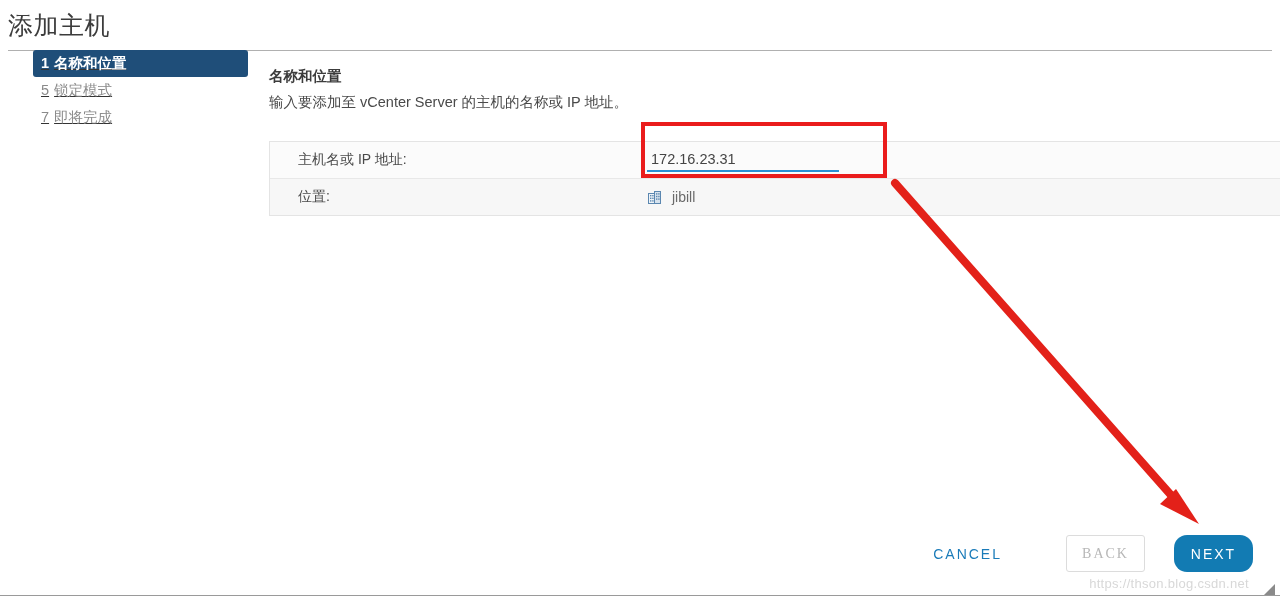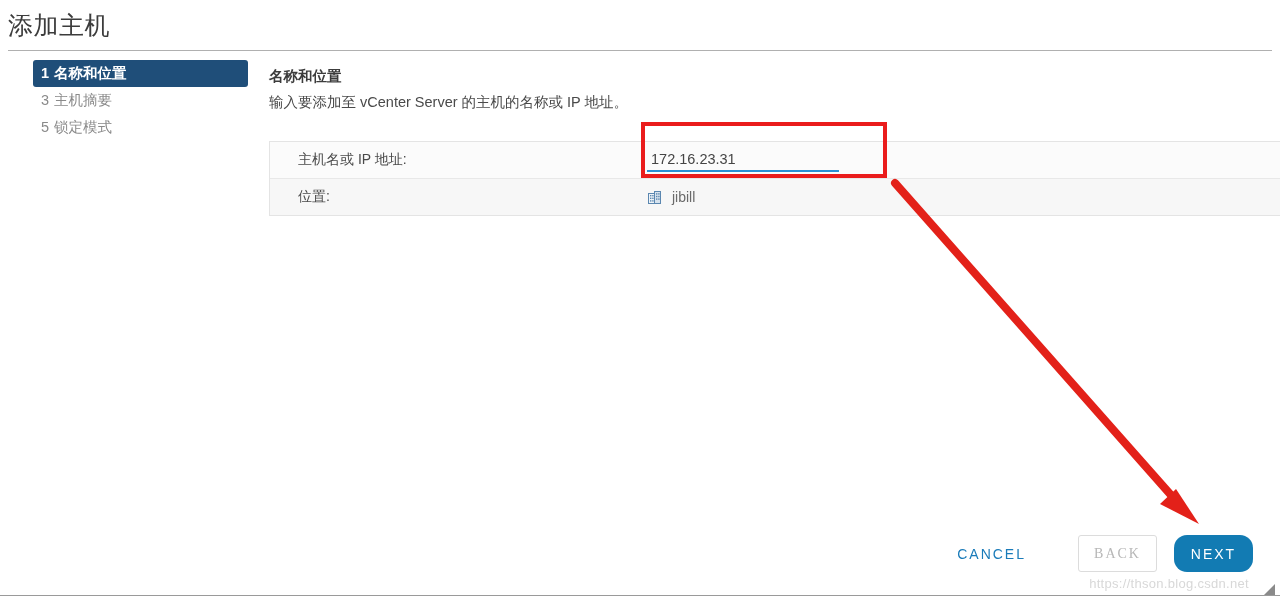--- a/index.html
+++ b/index.html
@@ -41,8 +41,9 @@
   .steps {
     position: absolute;
     left: 33px;
-    top: 60px;
+    top: 50px;
     width: 215px;
+    text-decoration: underline;
   }
   .step {
     height: 27px;

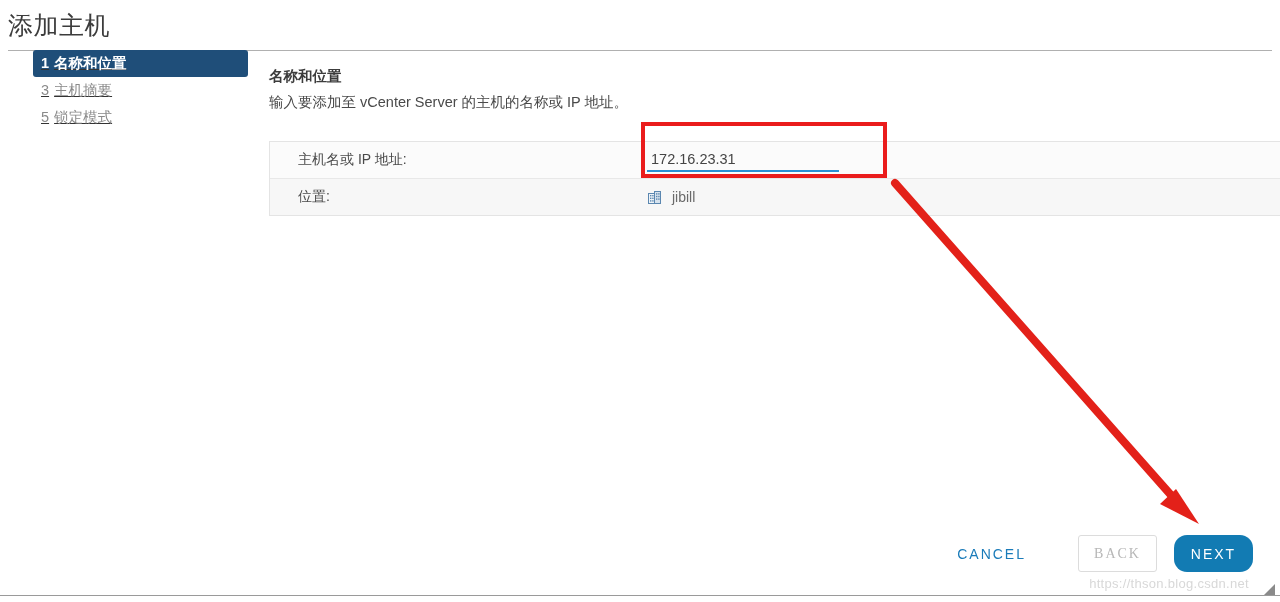--- a/index.html
+++ b/index.html
@@ -252,9 +252,6 @@
 <div class="steps">
   <div class="step active">
     <span class="num">1</span><span>名称和位置</span>
-  </div>
-  <div class="step">
-    <span class="num">3</span><span>主机摘要</span>
   </div>
   <div class="step">
     <span class="num">5</span><span>锁定模式</span>

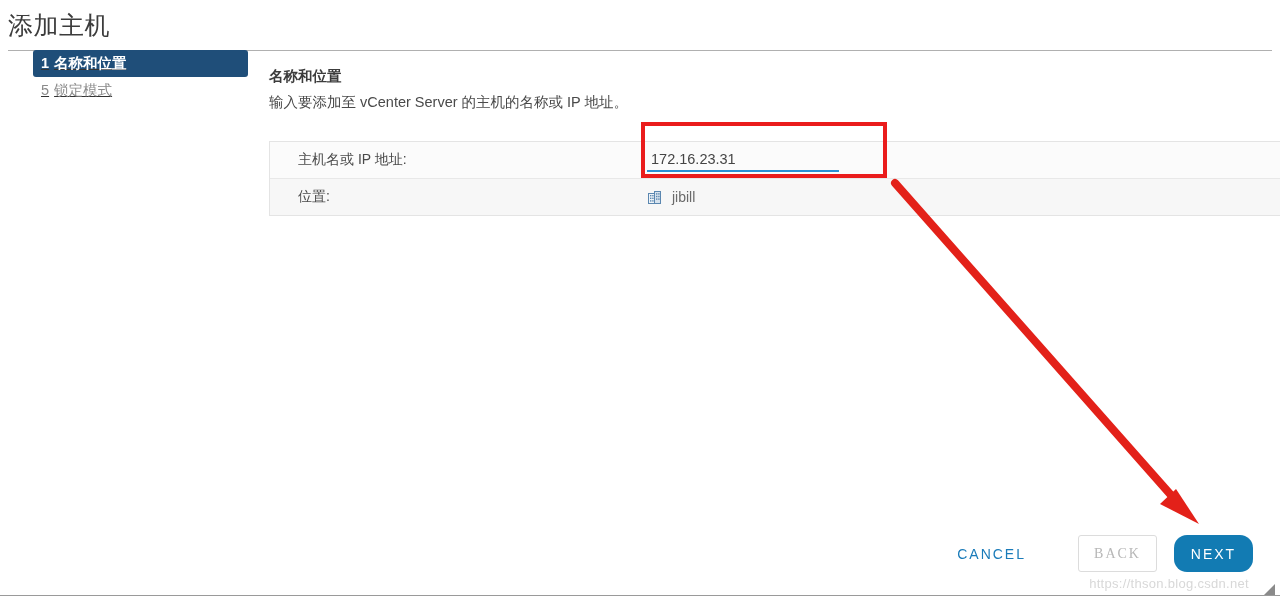--- a/index.html
+++ b/index.html
@@ -255,6 +255,9 @@
   </div>
   <div class="step">
     <span class="num">5</span><span>锁定模式</span>
+  </div>
+  <div class="step">
+    <span class="num">7</span><span>即将完成</span>
   </div>
 </div>
 

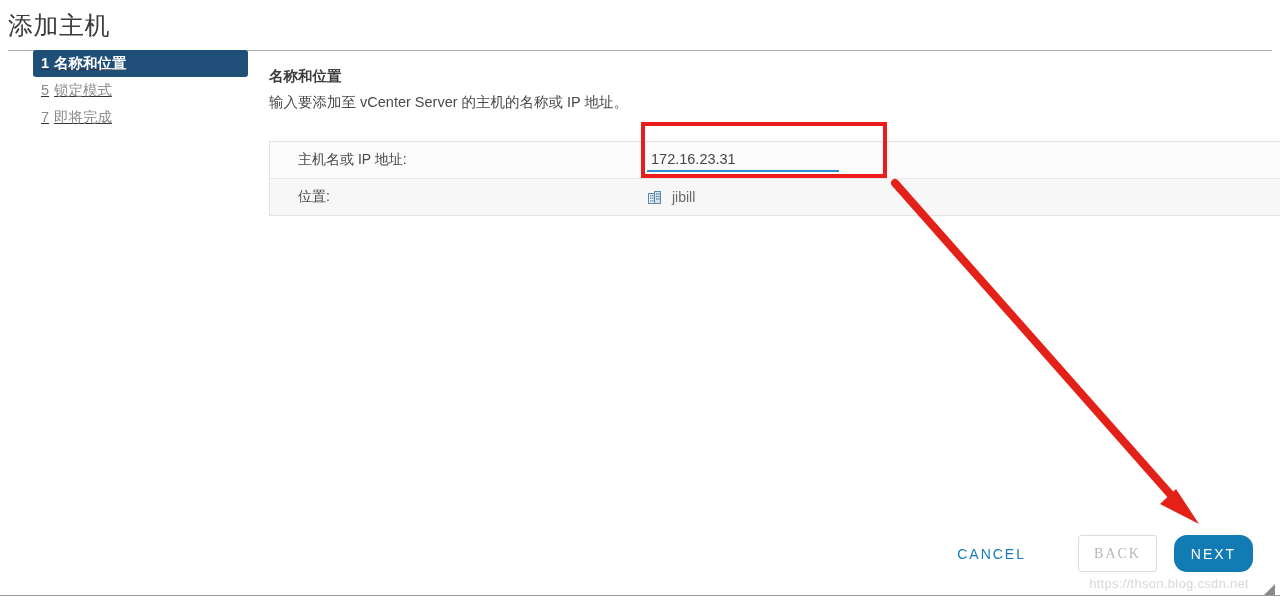--- a/index.html
+++ b/index.html
@@ -166,7 +166,7 @@
     top: 535px;
     display: flex;
     align-items: center;
-    gap: 0px;
+    gap: 12px;
   }
   .btn-cancel {
     font-size: 14px;

